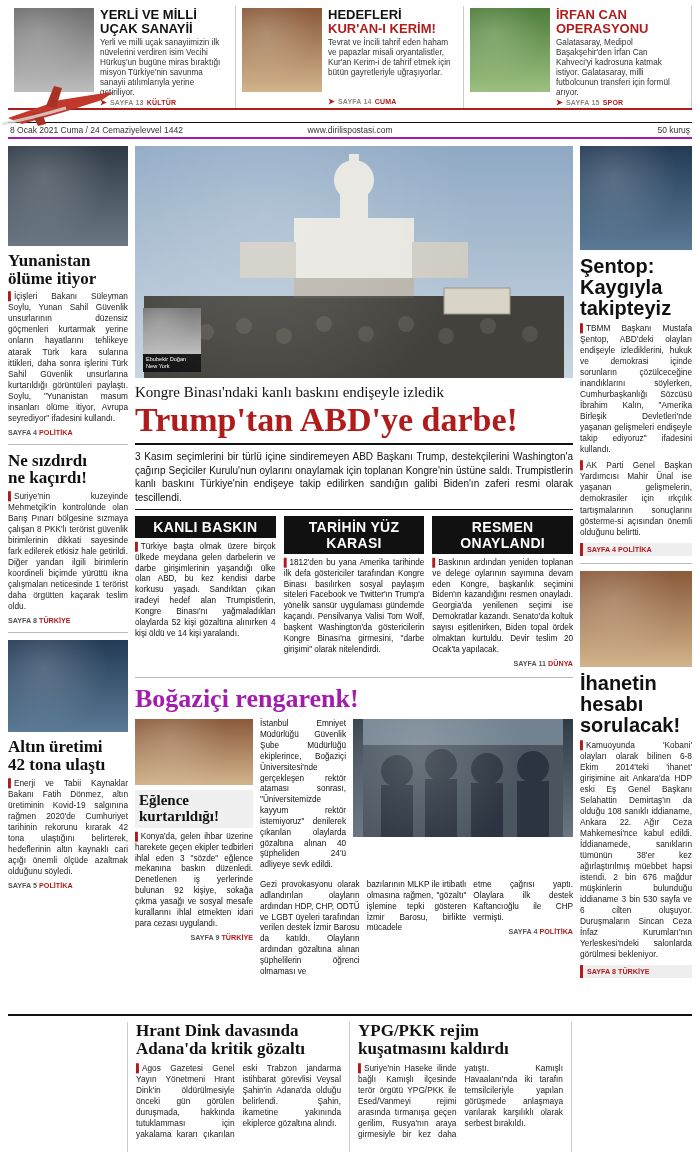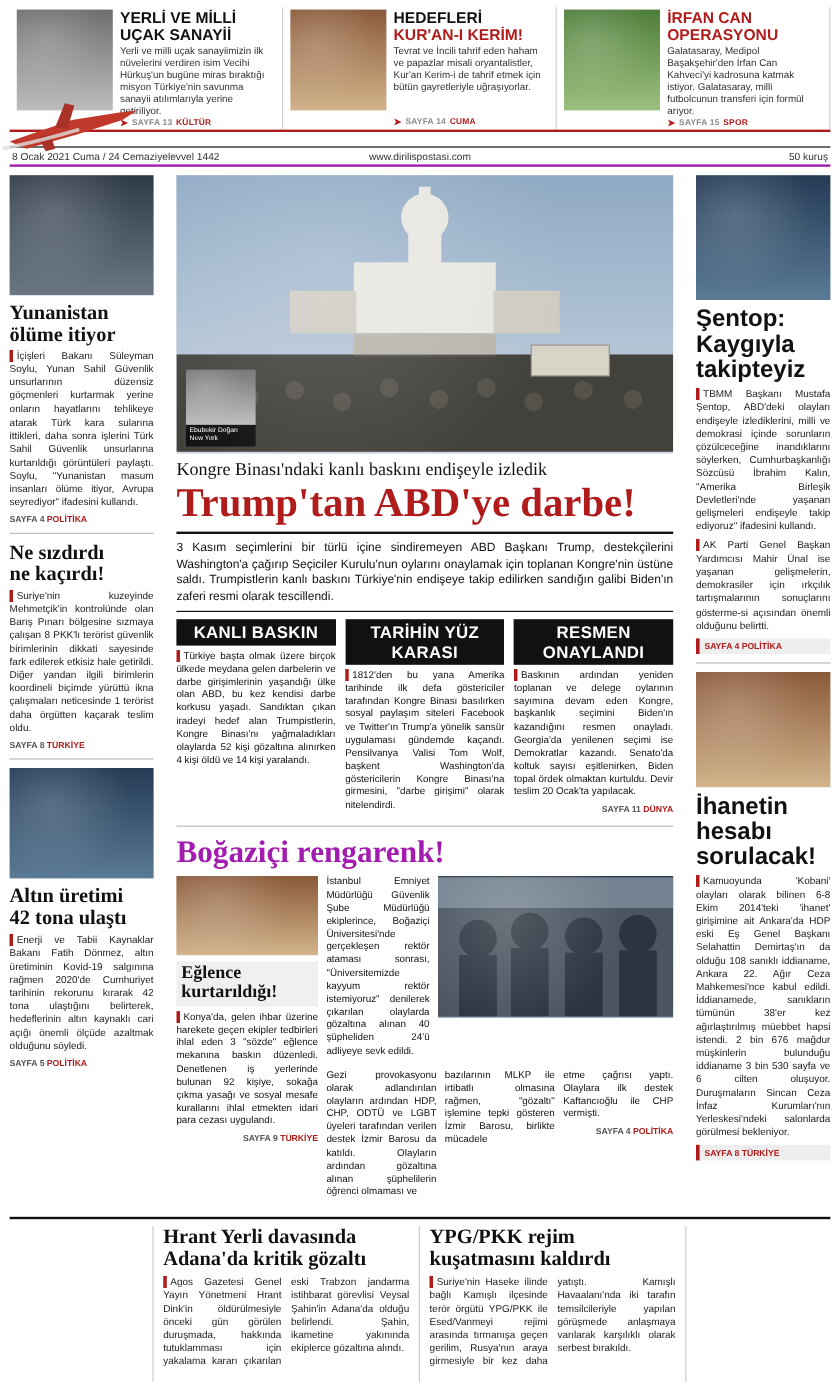--- a/index.html
+++ b/index.html
@@ -54,7 +54,7 @@
   .mastrule .r { flex:1; text-align:right; }
 
   
-  .grid { display:flex; gap:19px; margin-top:7px; height:860px; }
+  .grid { display:flex; gap:7px; margin-top:7px; height:860px; }
   .colL { width:120px; }
   .colC { flex:1; }
   .colR { width:112px; }

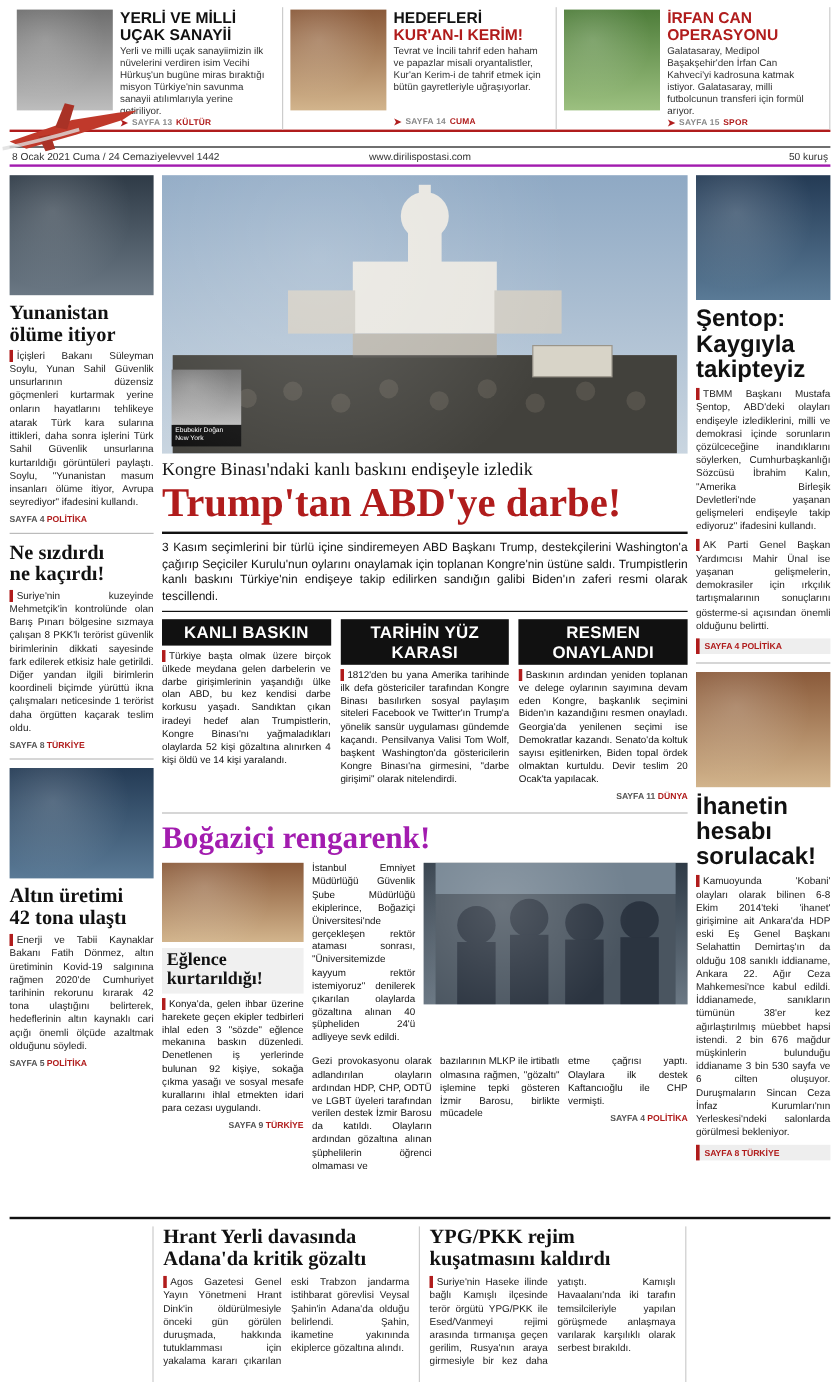--- a/index.html
+++ b/index.html
@@ -361,7 +361,7 @@
         <div>Kaygıyla</div>
         <div>takipteyiz</div>
       </div>
-      <div class="body"><span class="sq">▌</span><span>TBMM Başkanı Mustafa Şentop, ABD'deki olayları endişeyle izlediklerini, milli ve demokrasi içinde sorunların çözülceceğine inandıklarını söylerken, Cumhurbaşkanlığı Sözcüsü İbrahim Kalın, "Amerika Birleşik Devletleri'nde yaşanan gelişmeleri endişeyle takip ediyoruz" ifadesini kullandı.</span></div>
+      <div class="body"><span class="sq">▌</span><span>TBMM Başkanı Mustafa Şentop, ABD'deki olayları endişeyle izlediklerini, hukuk ve demokrasi içinde sorunların çözülceceğine inandıklarını söylerken, Cumhurbaşkanlığı Sözcüsü İbrahim Kalın, "Amerika Birleşik Devletleri'nde yaşanan gelişmeleri endişeyle takip ediyoruz" ifadesini kullandı.</span></div>
       <div class="body" style="margin-top:5px"><span class="sq">▌</span><span>AK Parti Genel Başkan Yardımcısı Mahir Ünal ise yaşanan gelişmelerin, demokrasiler için ırkçılık tartışmalarının sonuçlarını gösterme-si açısından önemli olduğunu belirtti.</span></div>
       <div class="rbadge">
         <span>SAYFA 4</span>

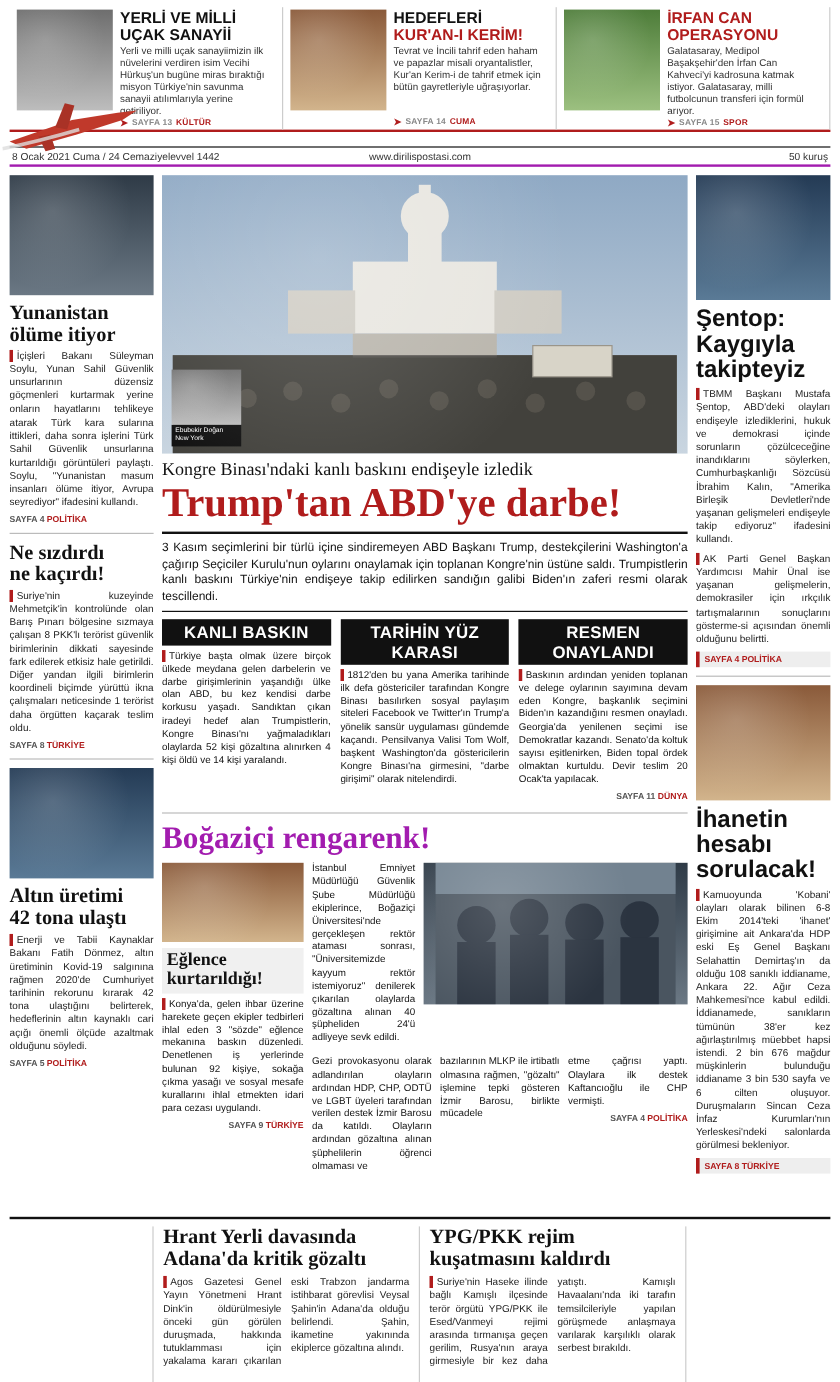--- a/index.html
+++ b/index.html
@@ -389,7 +389,7 @@
 
     <div class="bcell">
       <div class="bhead">
-        <div>Hrant Yerli davasında</div>
+        <div>Hrant Dink davasında</div>
         <div>Adana'da kritik gözaltı</div>
       </div>
       <div class="body twocol"><span class="sq">▌</span><span>Agos Gazetesi Genel Yayın Yönetmeni Hrant Dink'in öldürülmesiyle önceki gün görülen duruşmada, hakkında tutuklamması için yakalama kararı çıkarılan eski Trabzon jandarma istihbarat görevlisi Veysal Şahin'in Adana'da olduğu belirlendi. Şahin, ikametine yakınında ekiplerce gözaltına alındı.</span></div>

